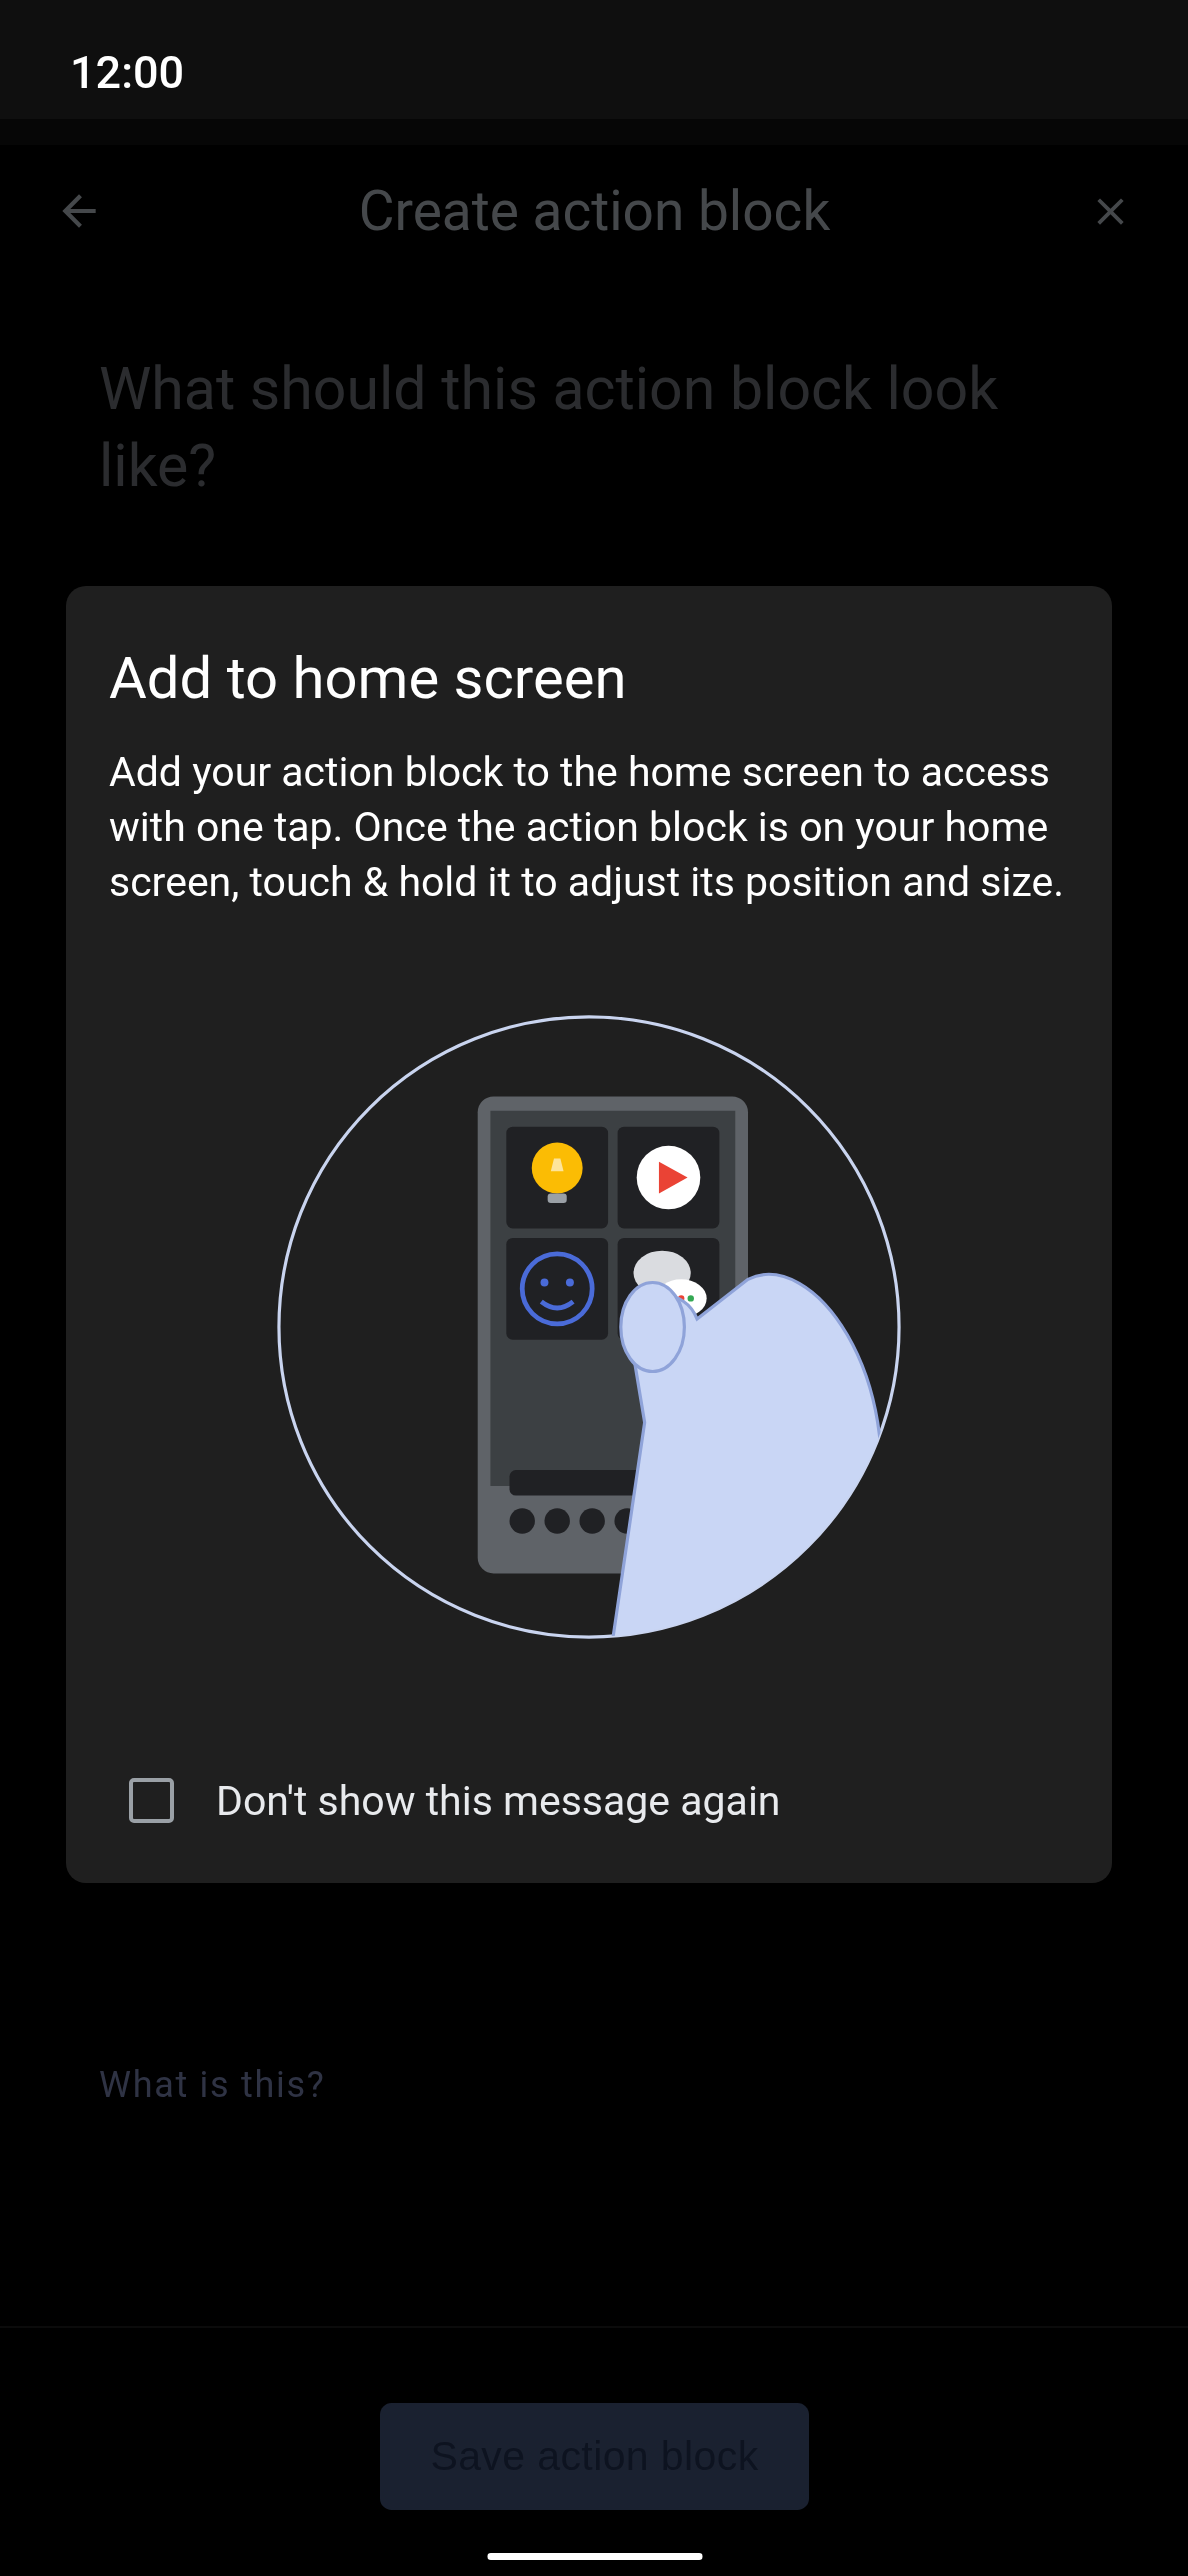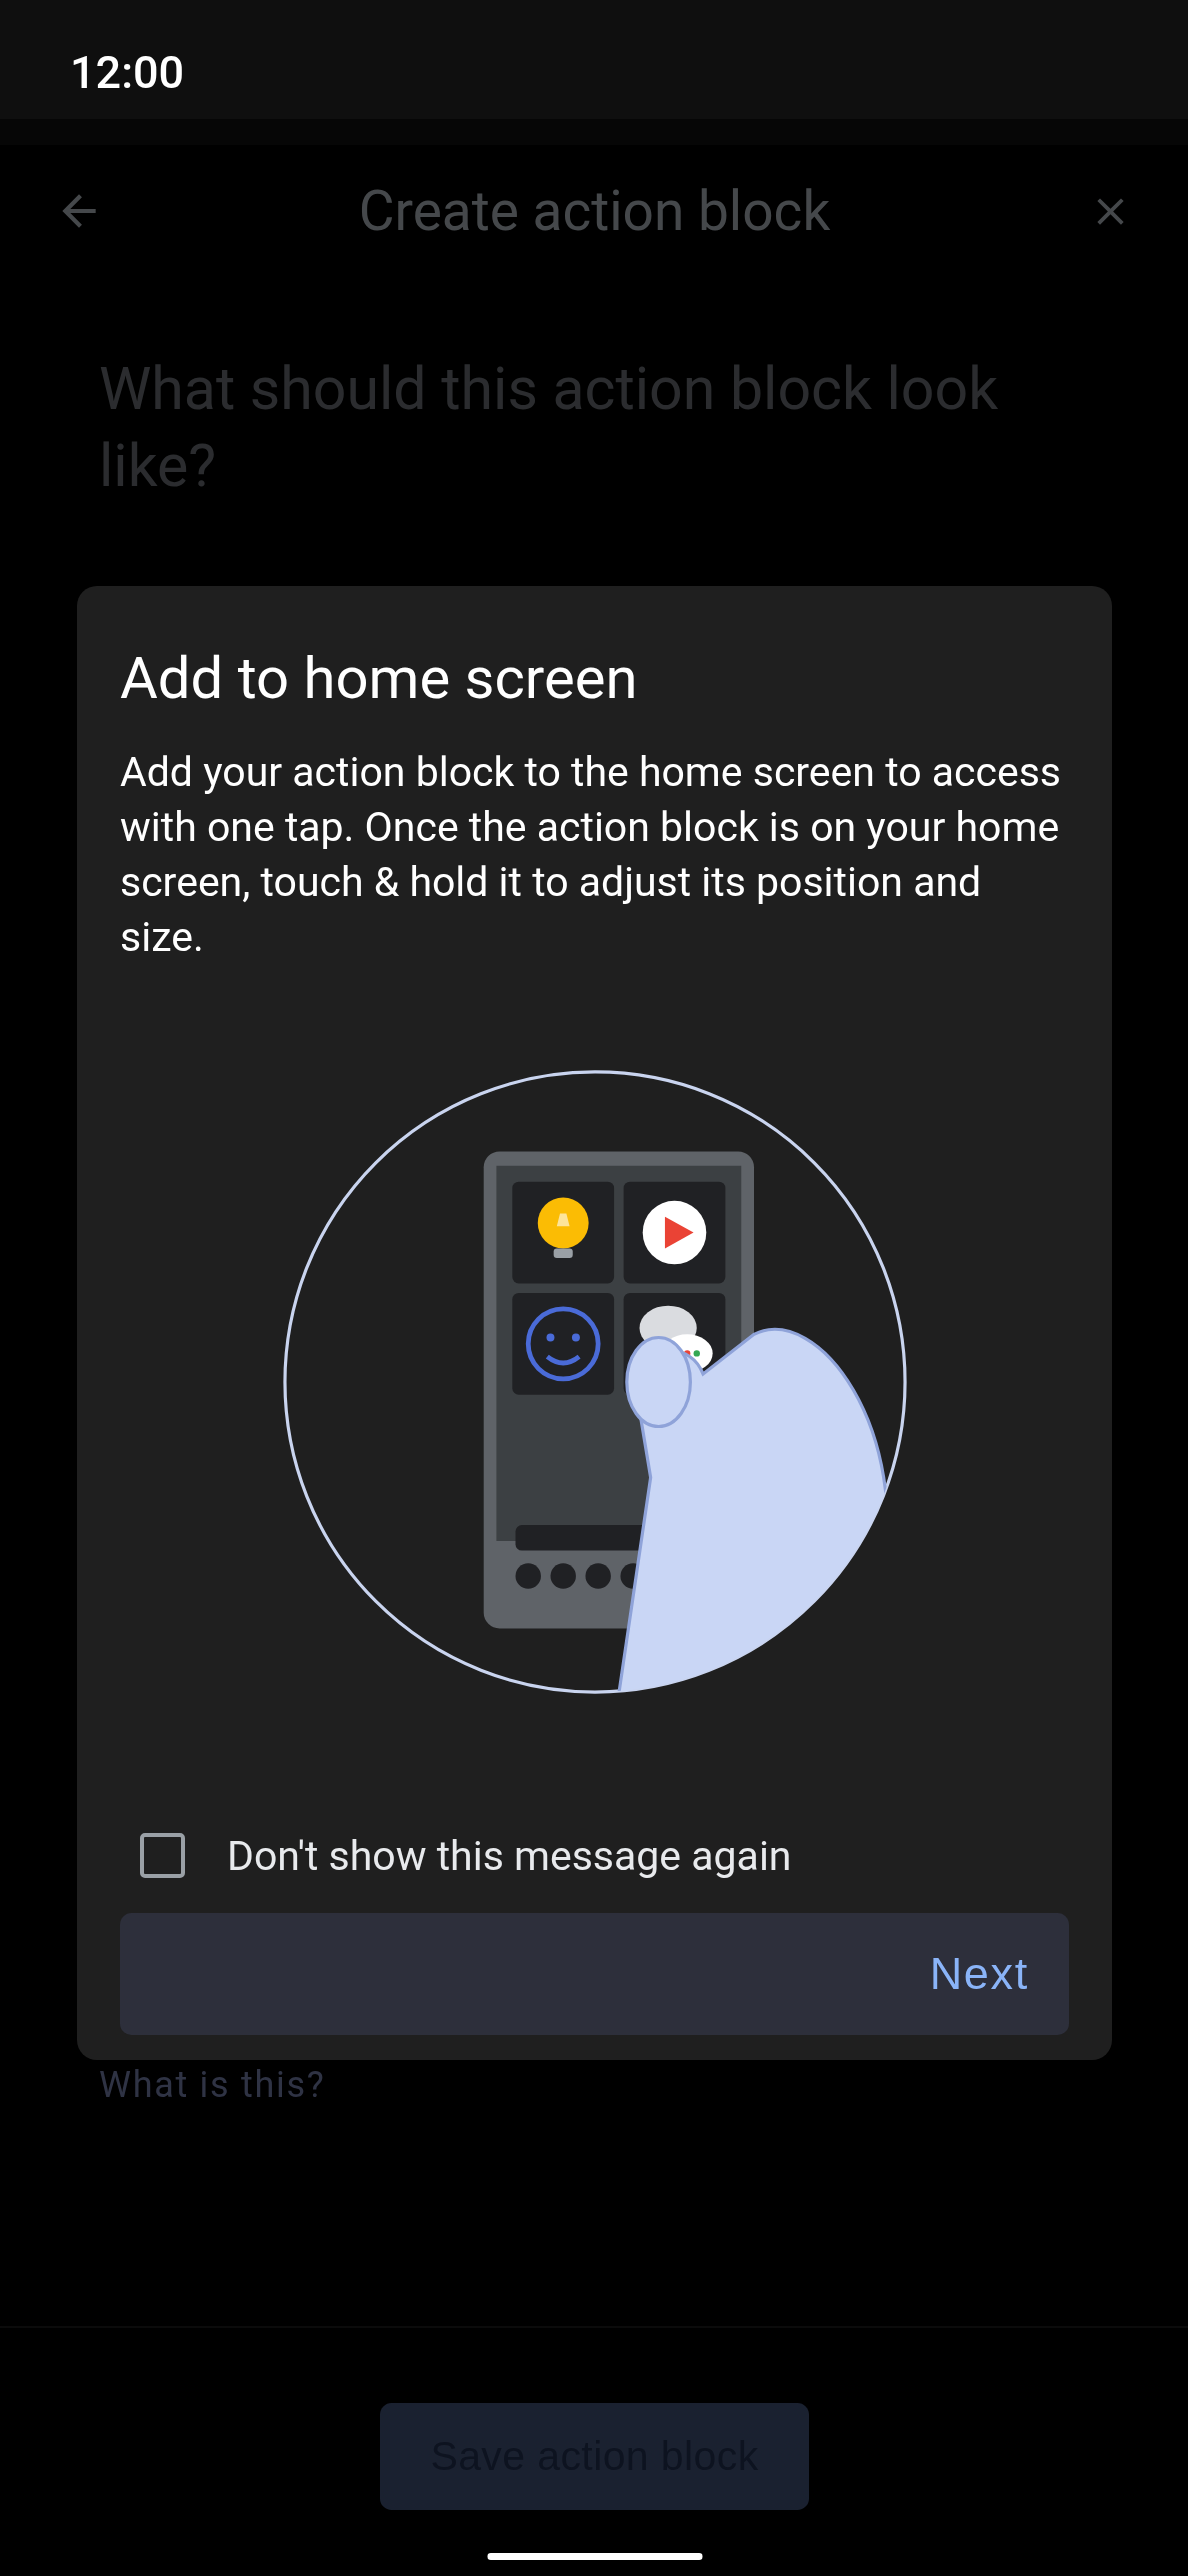--- a/index.html
+++ b/index.html
@@ -124,7 +124,7 @@
   .dialog {
     position: absolute;
     top: 586px;
-    left: 77px;
+    left: 66px;
     right: 77px;
     background: #1f1f1f;
     border-radius: 20px;

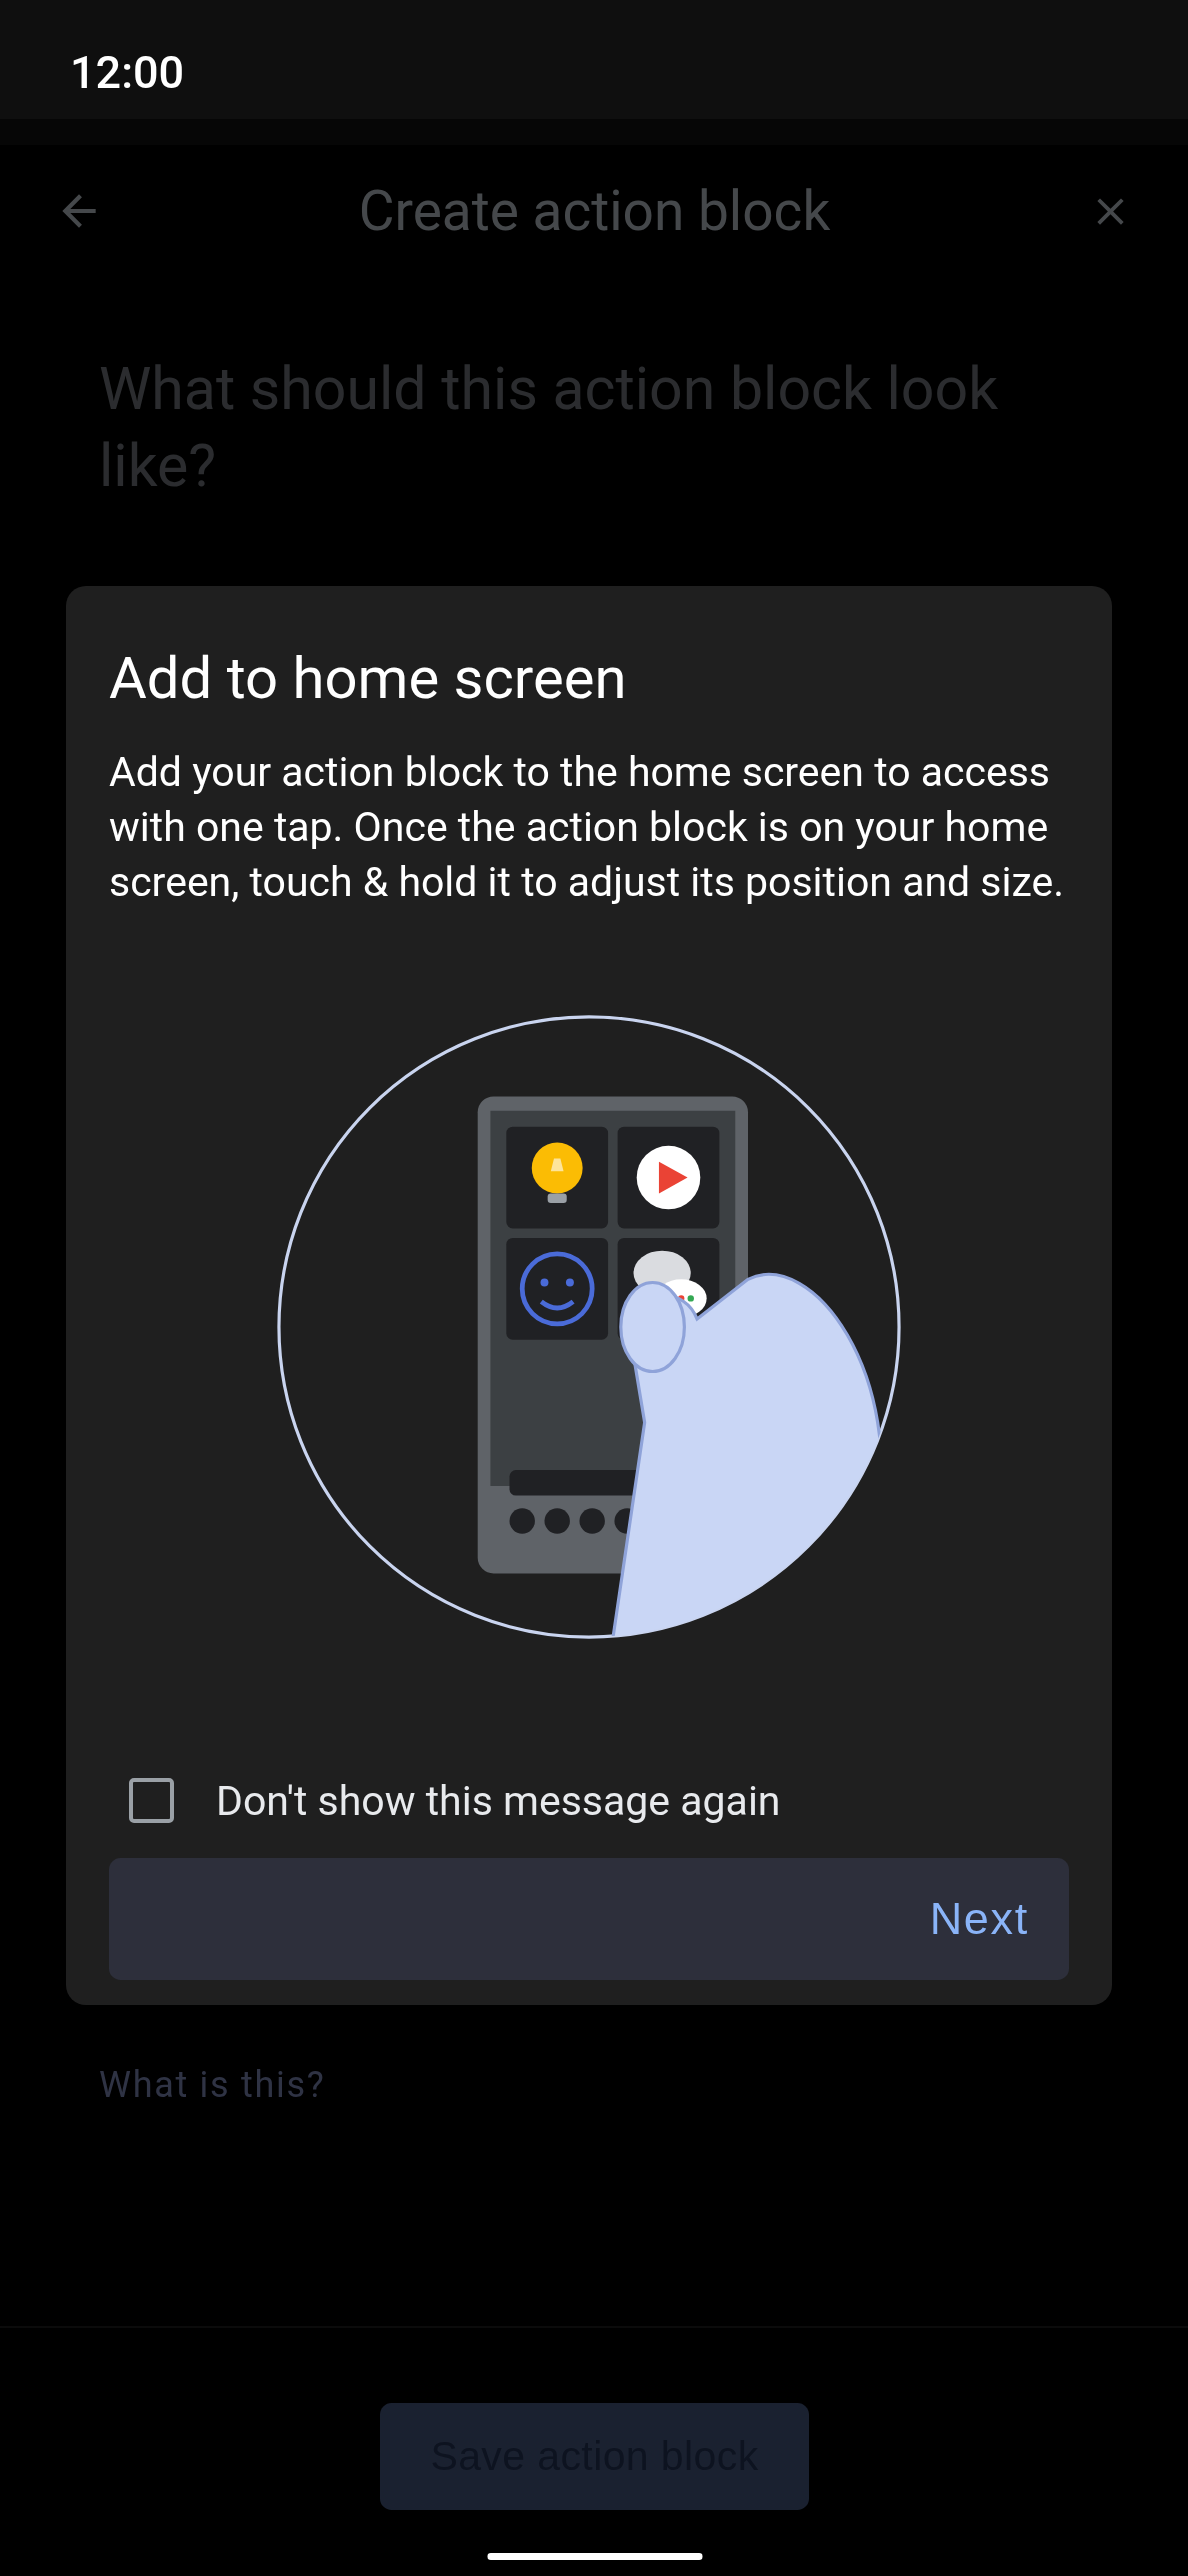--- a/index.html
+++ b/index.html
@@ -271,9 +271,6 @@
     <div class="checkbox-label">Don't show this message again</div>
   </div>
 
-  <div class="dialog-actions">
-    <button class="next-btn">Next</button>
-  </div>
 </div>
 
 <div class="nav-indicator"></div>

